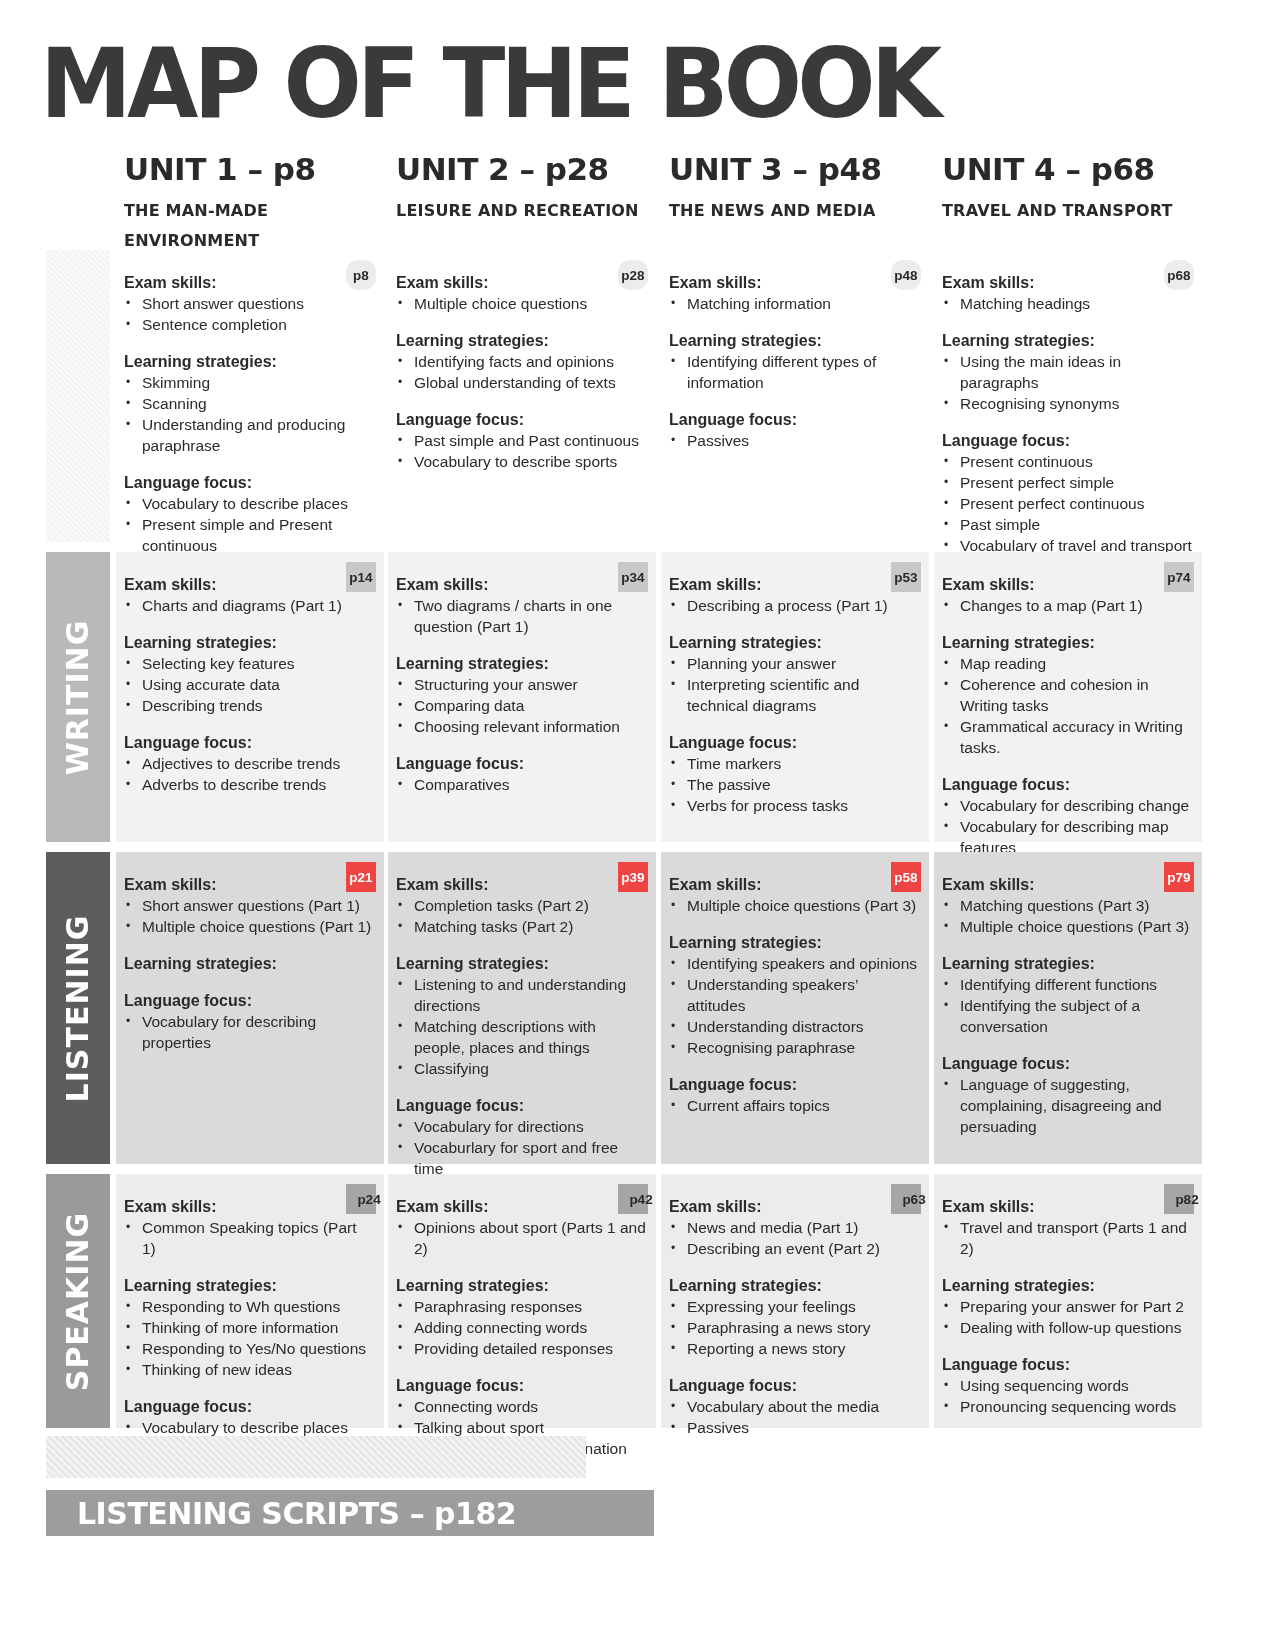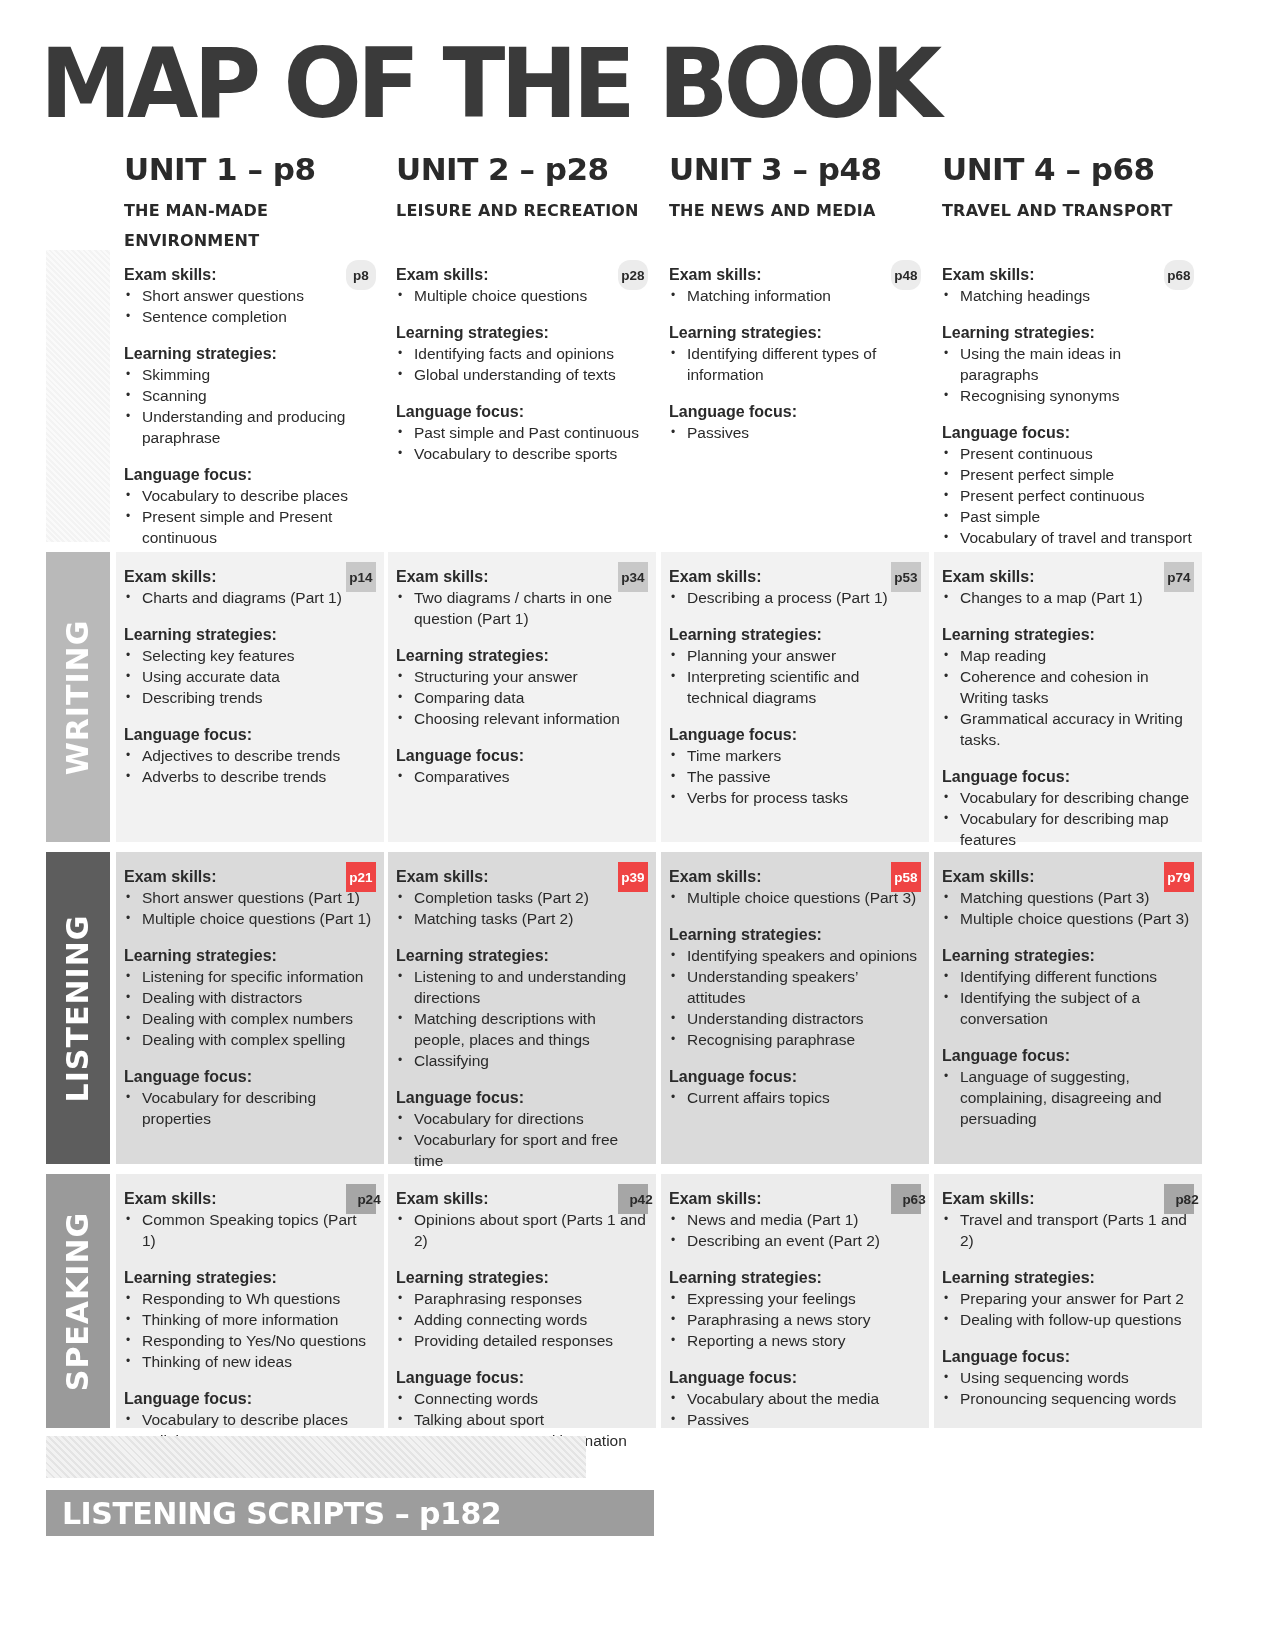--- a/index.html
+++ b/index.html
@@ -43,7 +43,7 @@
     color: #2a2a2a;
   }
   .cell .sec-head { font-weight: bold; font-size: 16px; margin-top: 16px; }
-  .cell .sec-head.first { margin-top: 4px; }
+  .cell .sec-head.first { margin-top: 12px; }
   .cell ul { list-style: none; }
   .cell li { position: relative; padding-left: 18px; }
   .cell li::before { content: "\2022"; position: absolute; left: 2px; top: 0; font-size: 12px; }

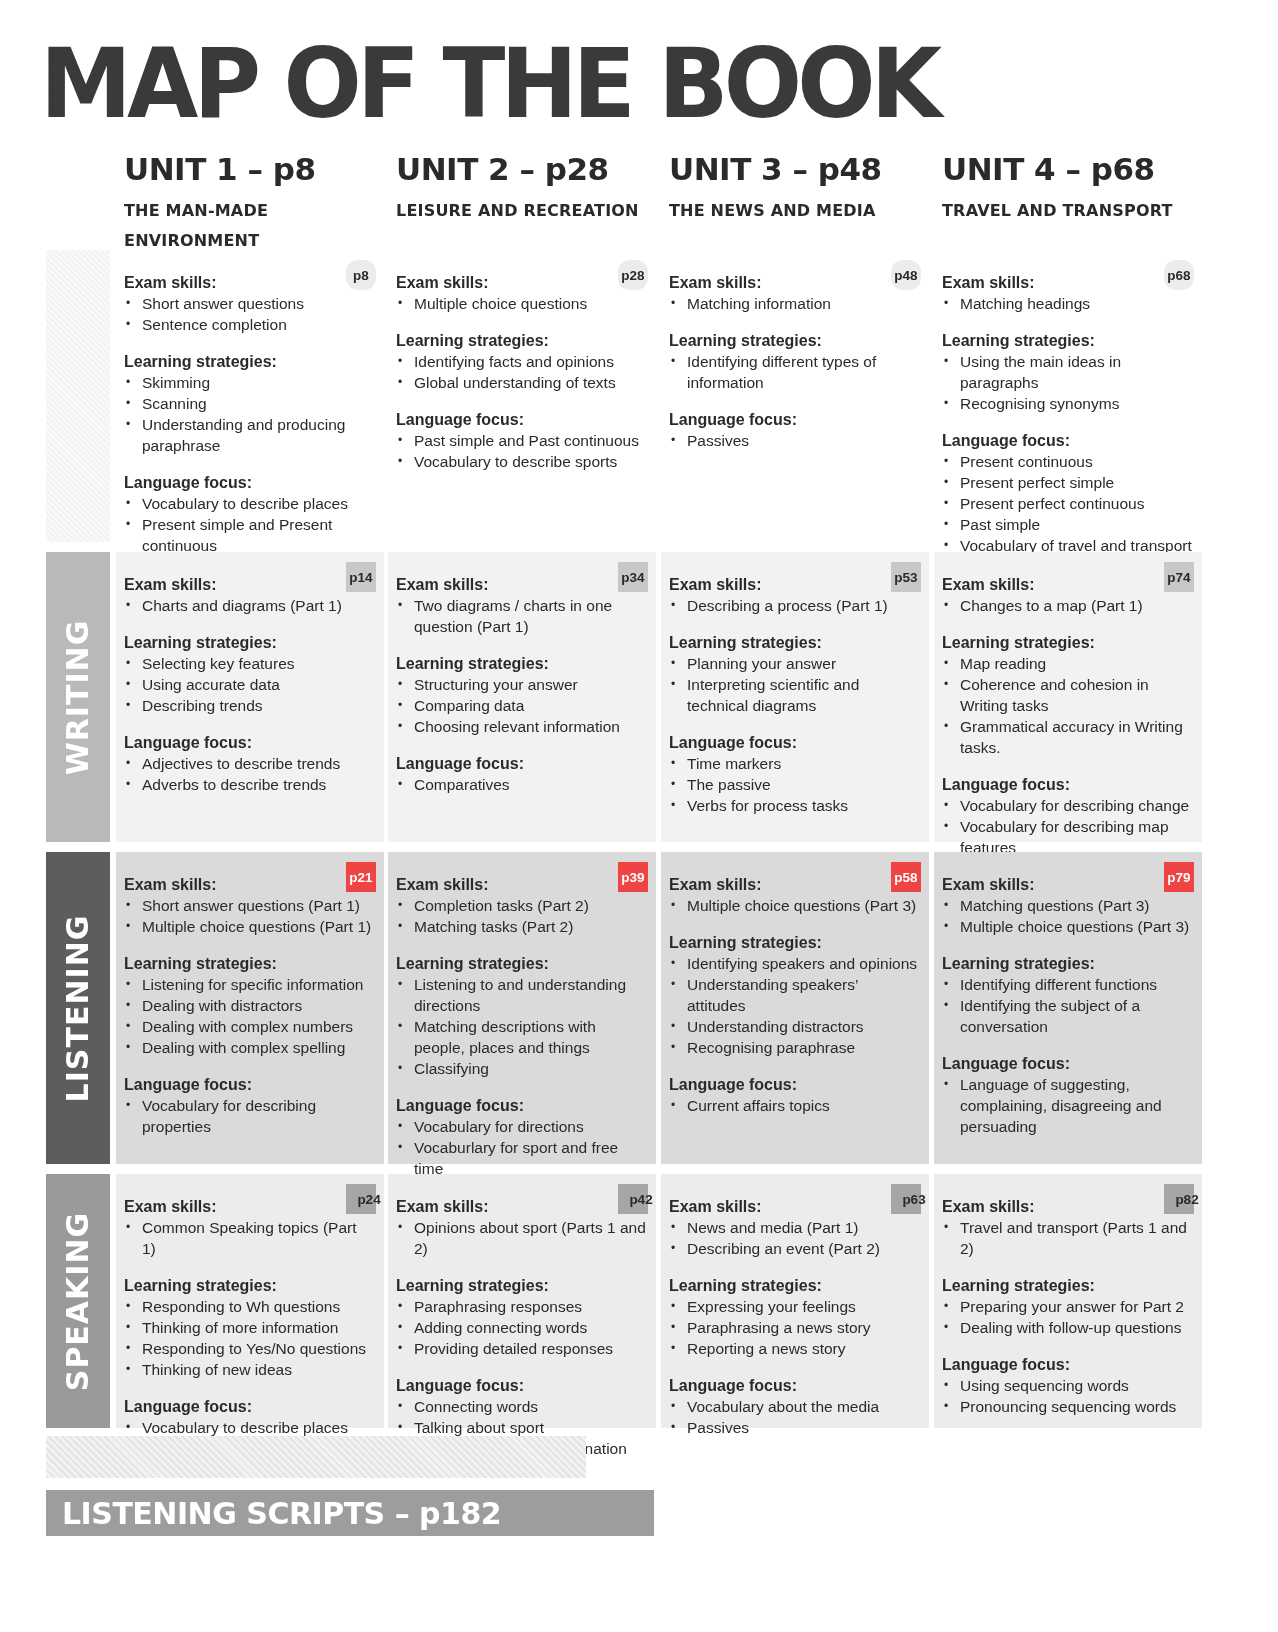--- a/index.html
+++ b/index.html
@@ -259,12 +259,6 @@
         <li>Multiple choice questions (Part 1)</li>
       </ul>
       <div class="sec-head">Learning strategies:</div>
-      <ul>
-        <li>Listening for specific information</li>
-        <li>Dealing with distractors</li>
-        <li>Dealing with complex numbers</li>
-        <li>Dealing with complex spelling</li>
-      </ul>
       <div class="sec-head">Language focus:</div>
       <ul>
         <li>Vocabulary for describing properties</li>

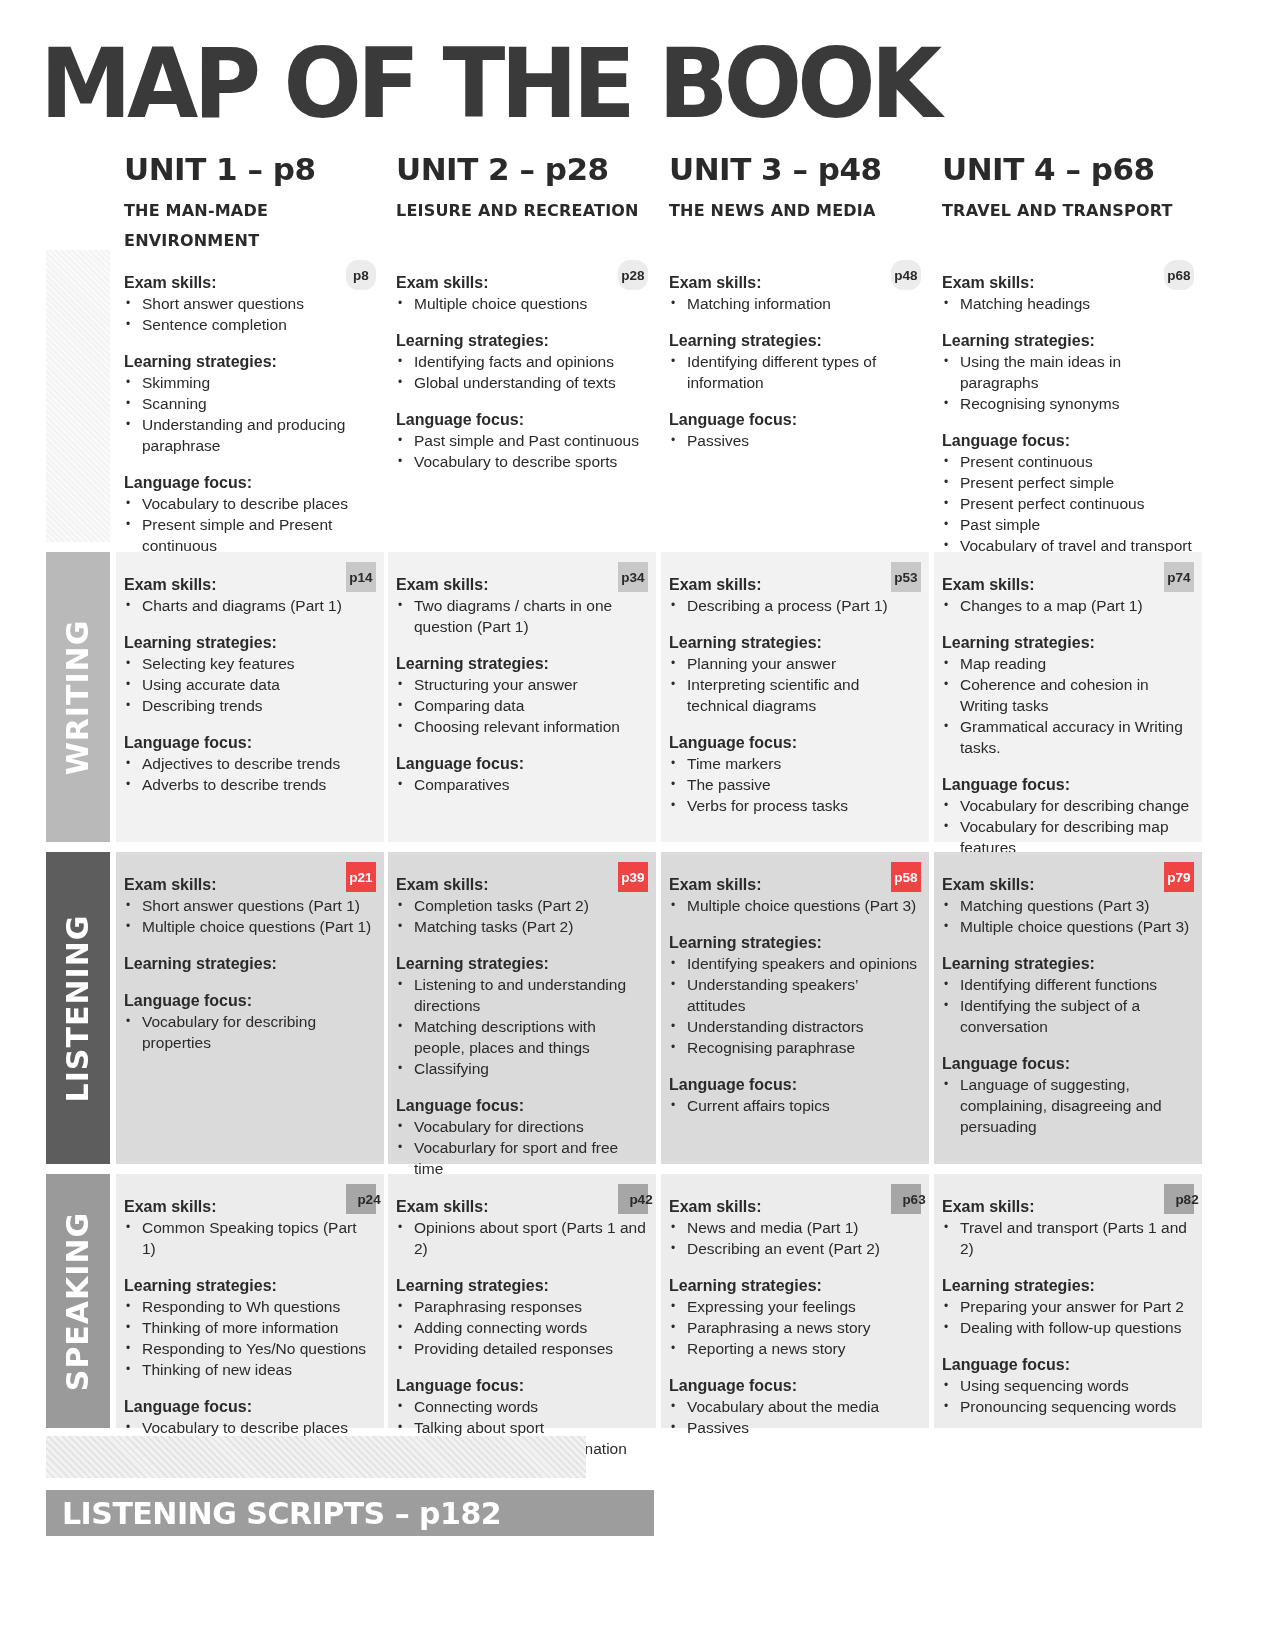--- a/index.html
+++ b/index.html
@@ -69,7 +69,7 @@
     background: repeating-linear-gradient(45deg,#e4e4e4 0 2px,#f2f2f2 2px 5px); }
   .footer-bar {
     position: absolute; left: 46px; top: 1490px; width: 608px; height: 46px;
-    background: #9d9d9d; display: flex; align-items: center; padding-left: 16px;
+    background: #9d9d9d; display: flex; align-items: center; padding-left: 31px;
   }
   .footer-bar span { font-family: "DejaVu Sans", sans-serif; font-weight: bold; font-size: 30px; color: #ffffff; letter-spacing: -0.5px; }
 </style>

